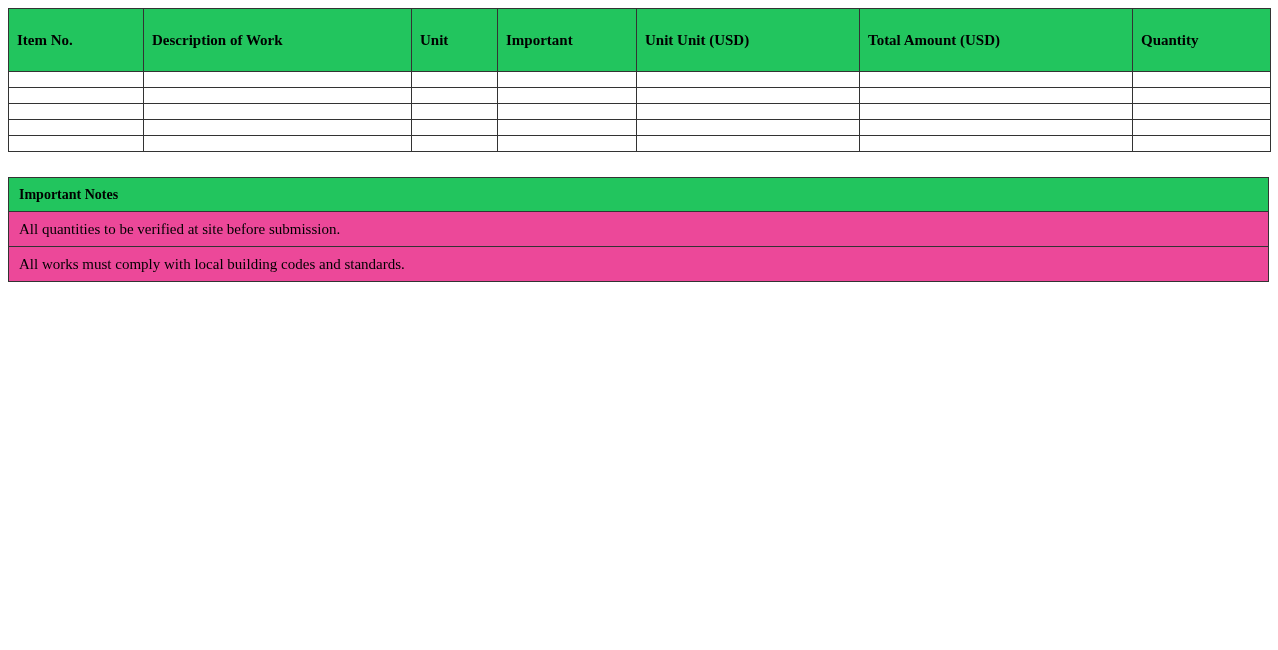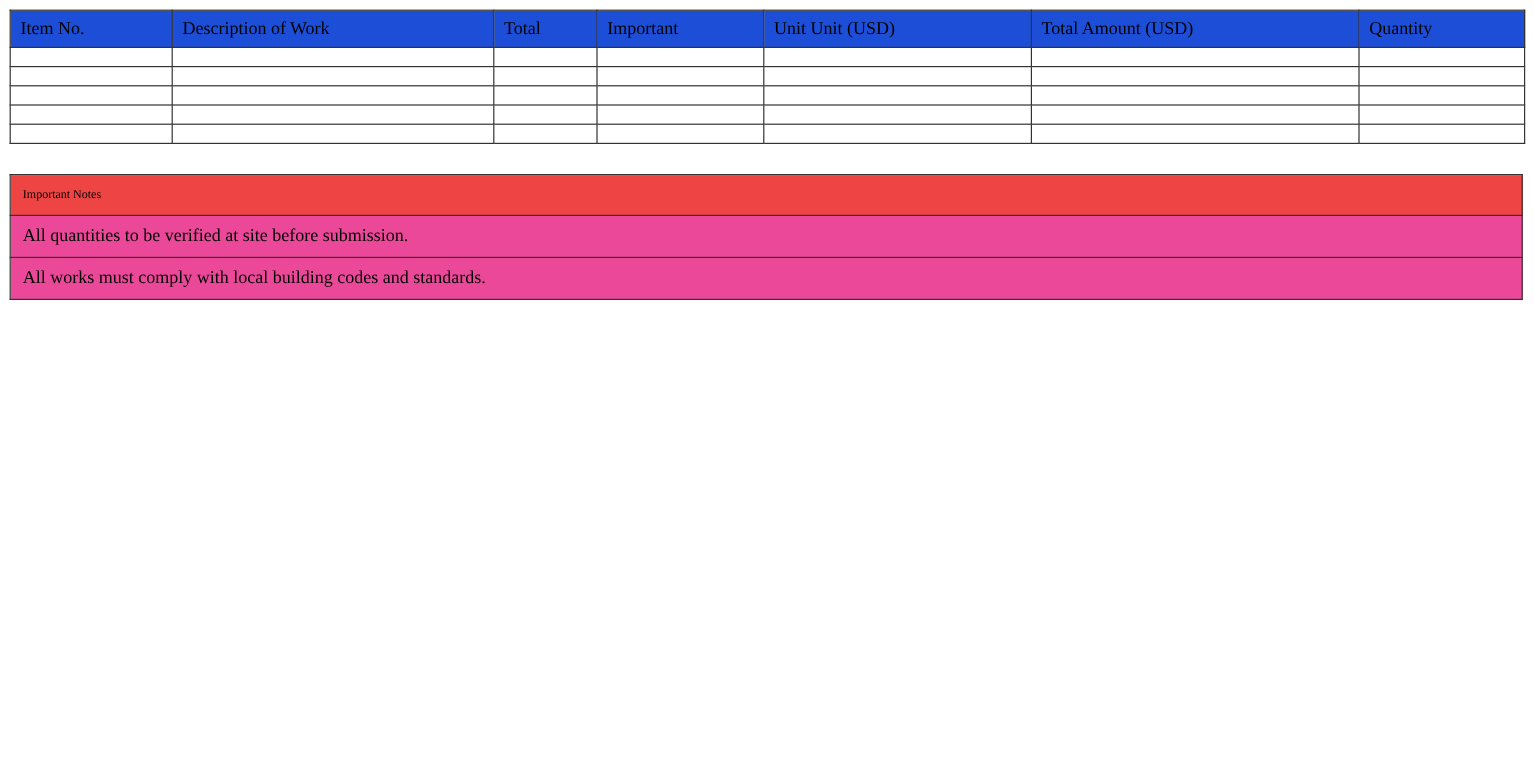--- a/index.html
+++ b/index.html
@@ -37,12 +37,12 @@
     vertical-align: middle;
   }
   table.boq thead th {
-    background: #1d4ed8;
-    font-weight: normal;
+    background: #22c55e;
+    font-weight: bold;
     font-size: 15px;
     text-align: left;
     height: 30px;
-    padding: 0 8px;
+    padding: 16px 8px;
     white-space: nowrap;
   }
   table.boq tbody td {

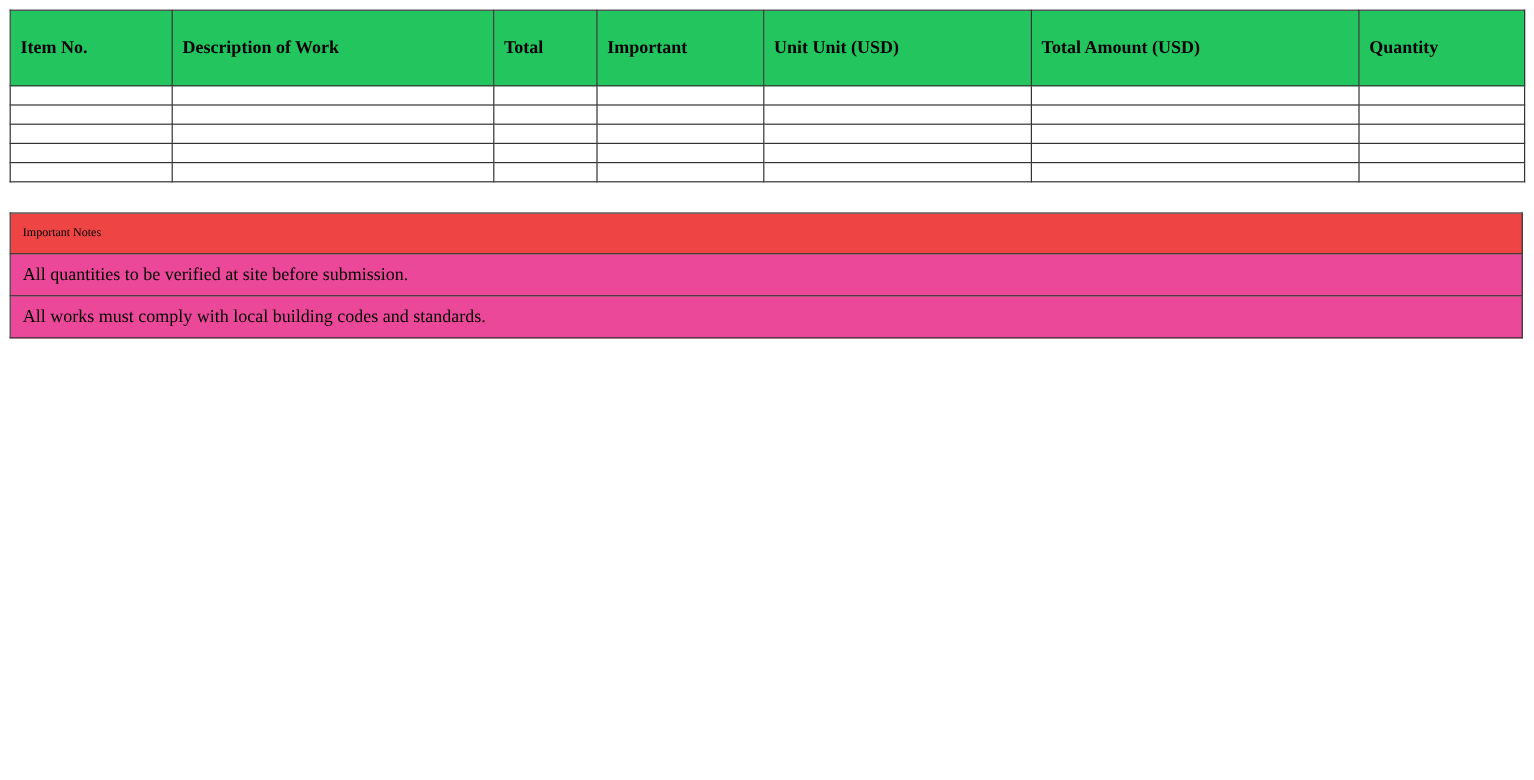--- a/index.html
+++ b/index.html
@@ -108,7 +108,7 @@
       <tr>
         <th>Item No.</th>
         <th>Description of Work</th>
-        <th>Total</th>
+        <th>Unit</th>
         <th>Important</th>
         <th>Unit Unit (USD)</th>
         <th>Total Amount (USD)</th>

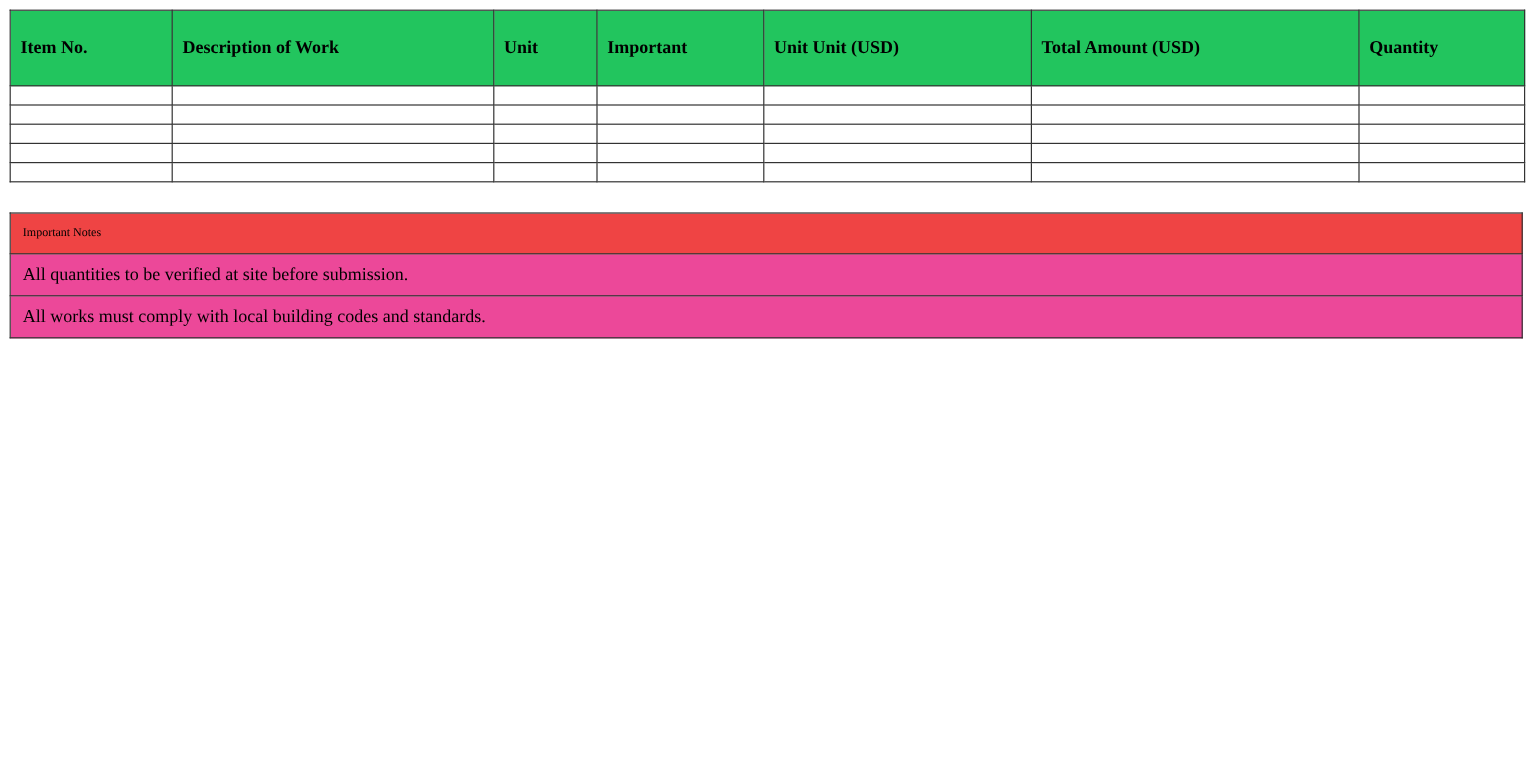--- a/index.html
+++ b/index.html
@@ -77,9 +77,9 @@
     vertical-align: middle;
   }
   table.notes th.notes-head {
-    background: #ef4444;
-    font-weight: normal;
-    font-size: 10px;
+    background: #22c55e;
+    font-weight: bold;
+    font-size: 14px;
     height: 33px;
   }
   table.notes td.note-cell {

